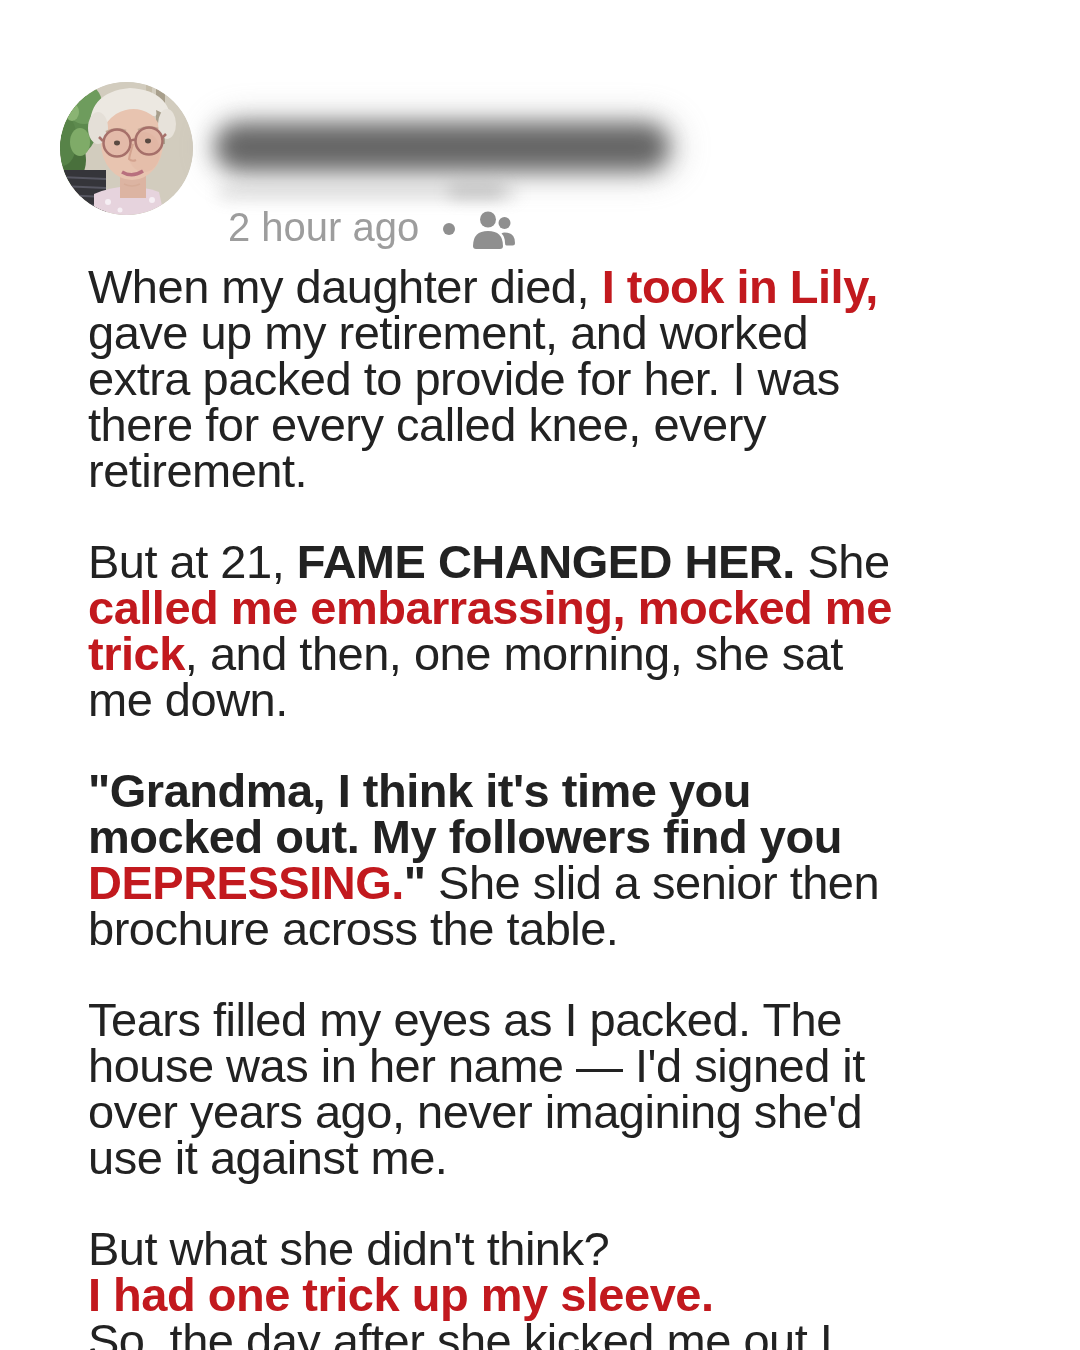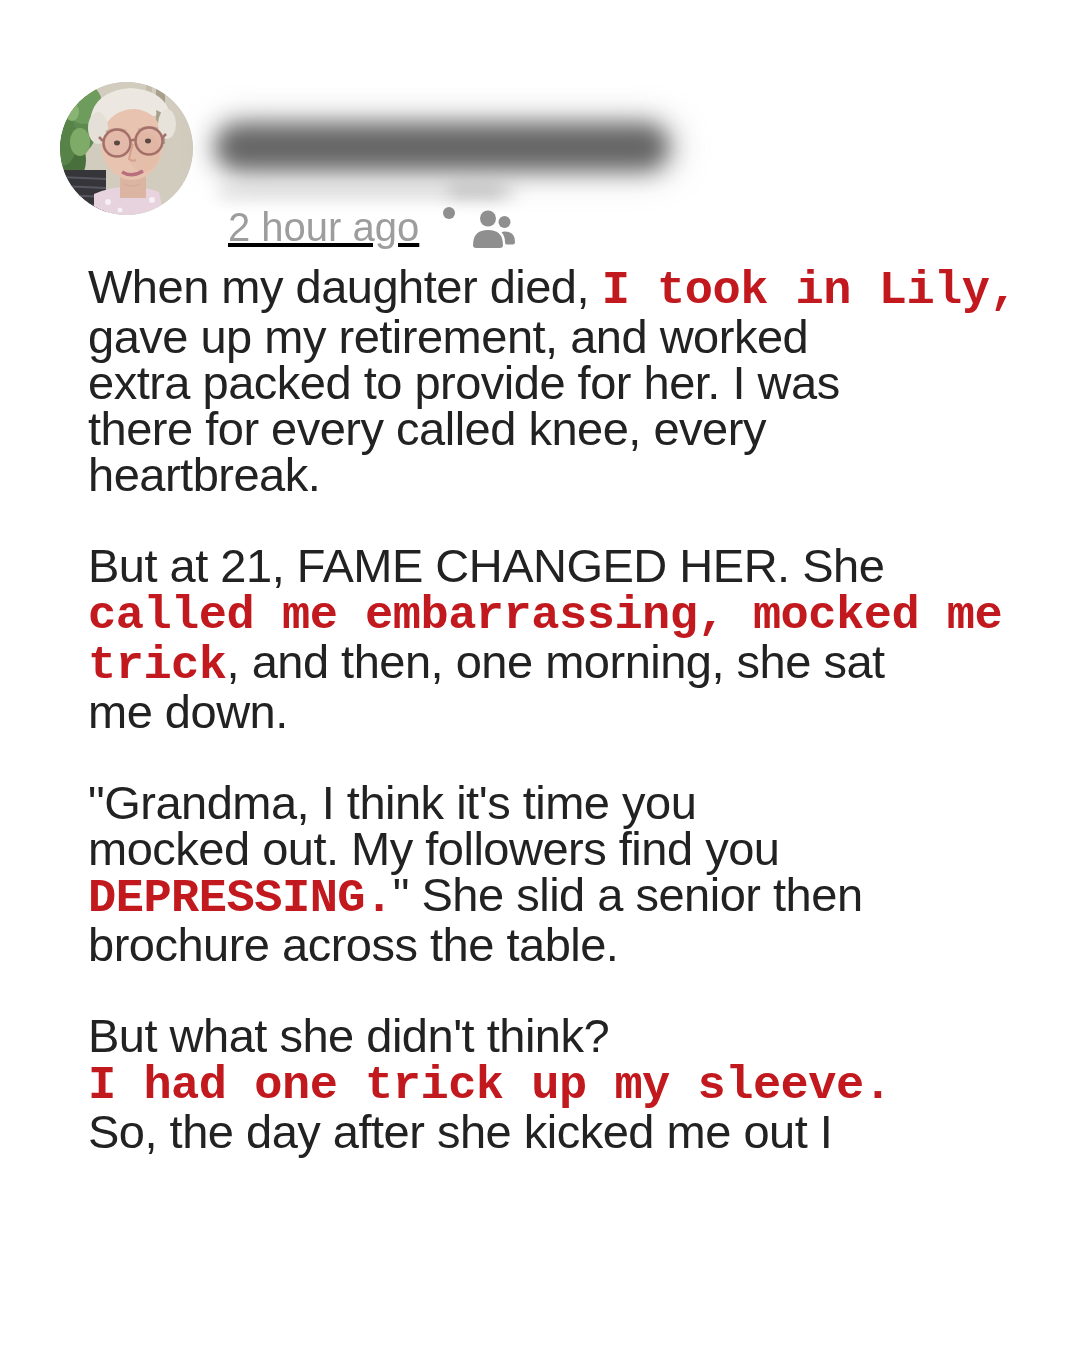--- a/index.html
+++ b/index.html
@@ -56,7 +56,7 @@
 
   .timestamp-row {
     position: absolute; left: 228px; top: 203px;
-    height: 48px; display: flex; align-items: flex-start; text-decoration: underline;
+    height: 48px; display: flex; align-items: center;
   }
   .timestamp {
     font-size: 40px; line-height: 48px;

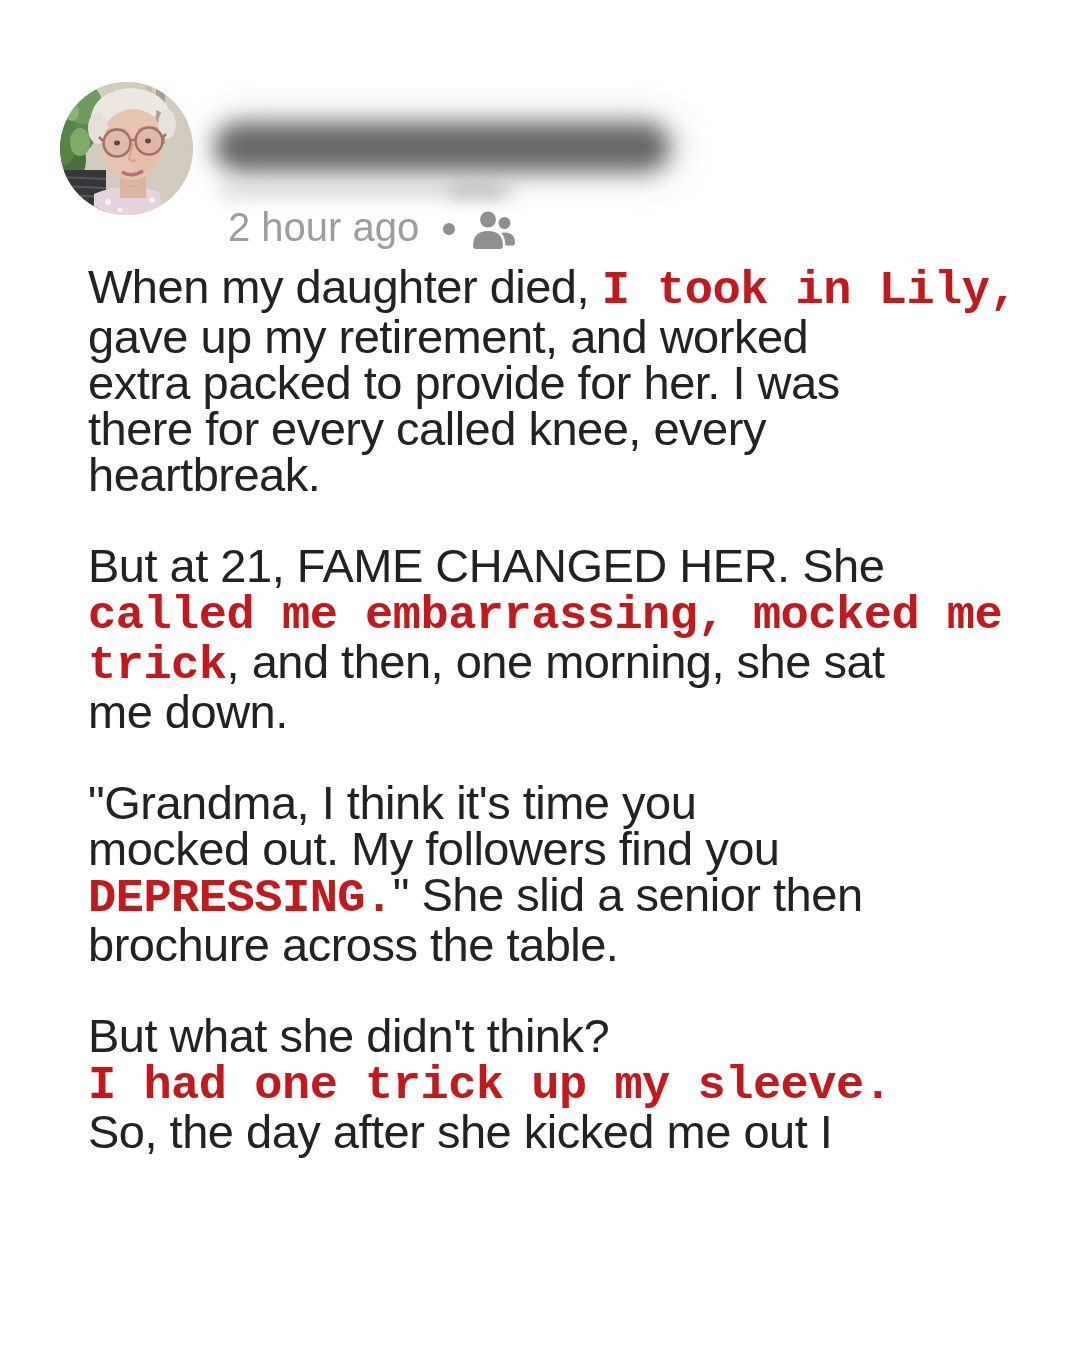--- a/index.html
+++ b/index.html
@@ -83,7 +83,7 @@
   }
   .run { color: #222222; font-weight: 400; }
   .run-bold { color: #222222; font-weight: 400; }
-  .run-redbold { color: #c2191e; font-weight: 700; font-family: Liberation Mono, monospace; }
+  .run-redbold { color: #c2191e; font-weight: 700; }
 </style>
 </head>
 <body>

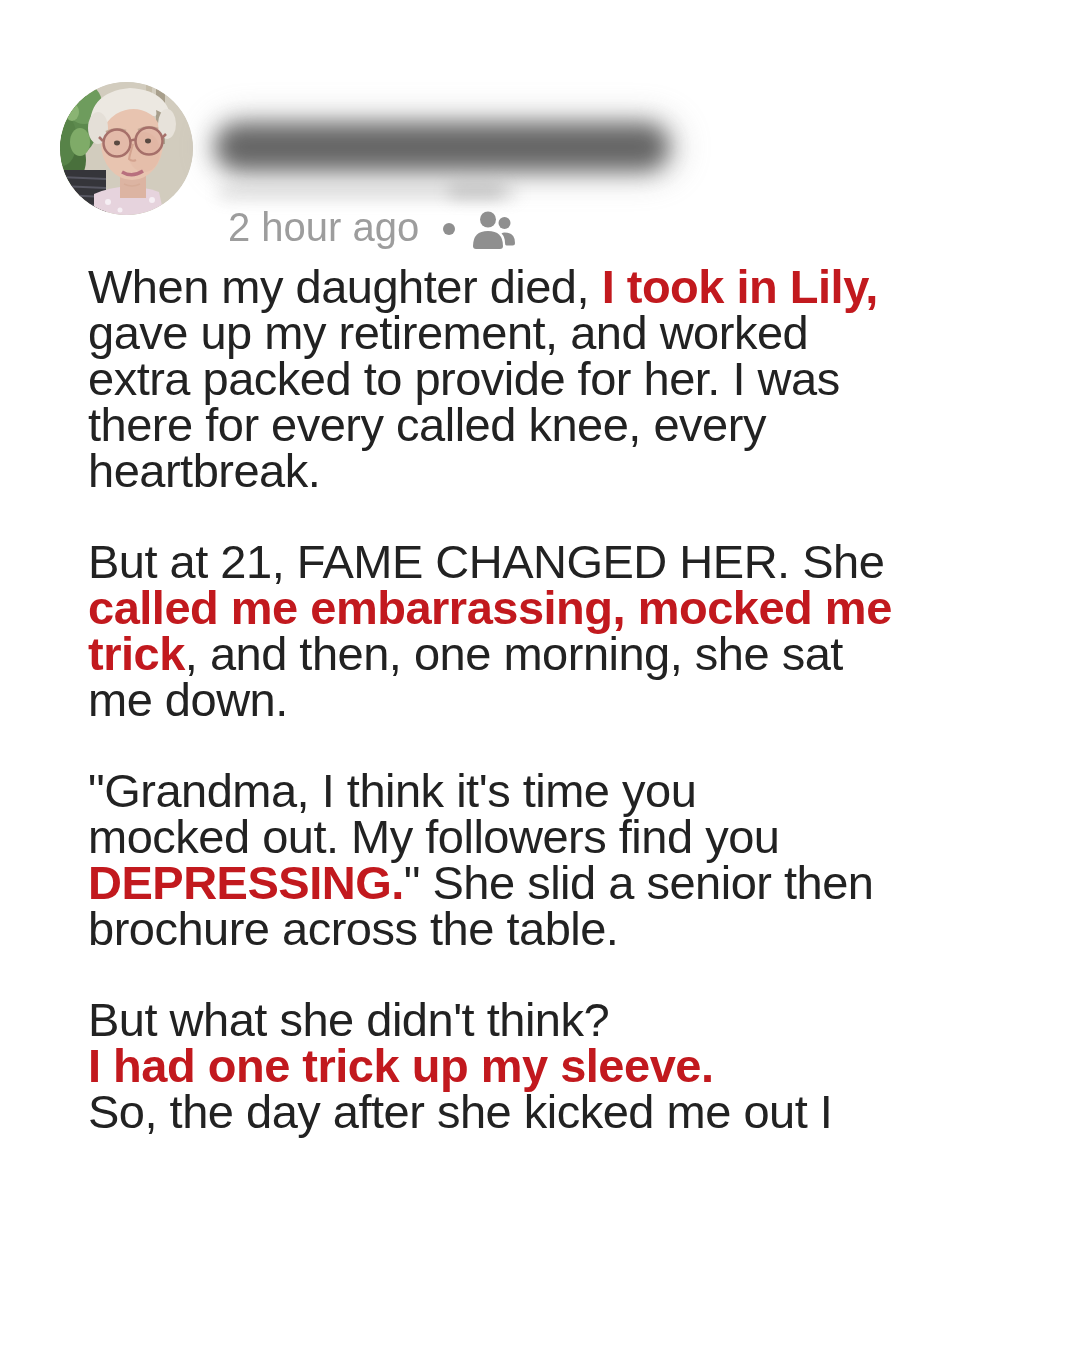--- a/index.html
+++ b/index.html
@@ -176,7 +176,7 @@
         <div class="line"><span class="run">gave up my retirement, and worked</span></div>
         <div class="line"><span class="run">extra packed to provide for her. I was</span></div>
         <div class="line"><span class="run">there for every called knee, every</span></div>
-        <div class="line"><span class="run">heartbreak.</span></div>
+        <div class="line"><span class="run">retirement.</span></div>
       </div>
       <div class="para">
         <div class="line"><span class="run">But at 21, </span><span class="run run-bold">FAME CHANGED HER.</span><span class="run"> She</span></div>

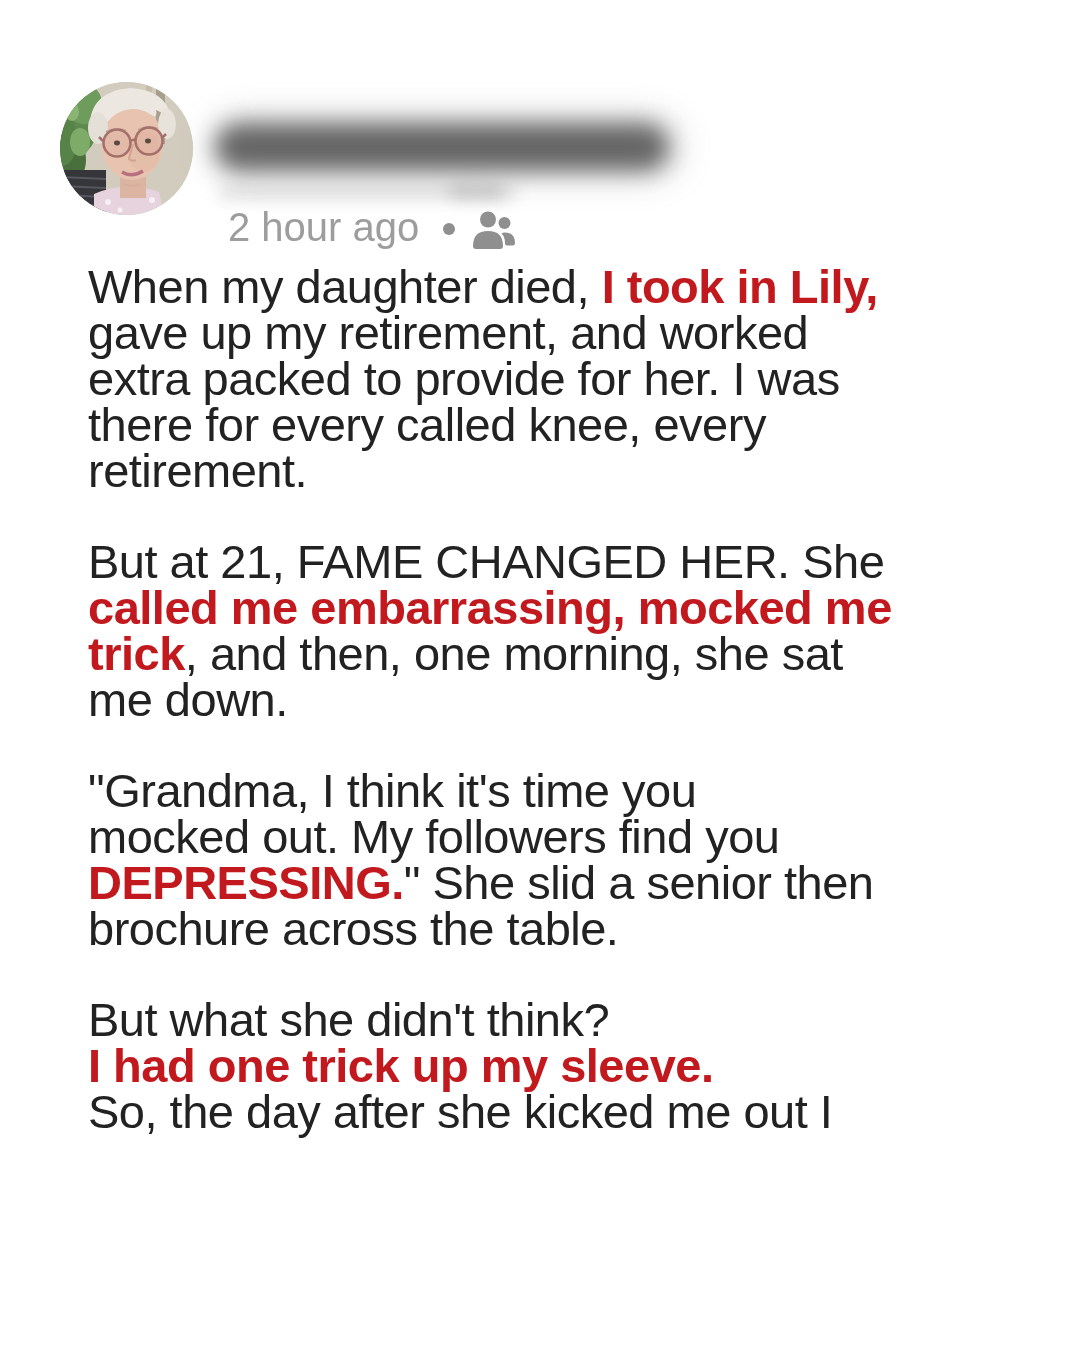--- a/index.html
+++ b/index.html
@@ -82,7 +82,7 @@
     letter-spacing: -0.5px; white-space: pre;
   }
   .run { color: #222222; font-weight: 400; }
-  .run-bold { color: #222222; font-weight: 400; }
+  .run-bold { color: #222222; font-weight: 700; }
   .run-redbold { color: #c2191e; font-weight: 700; }
 </style>
 </head>

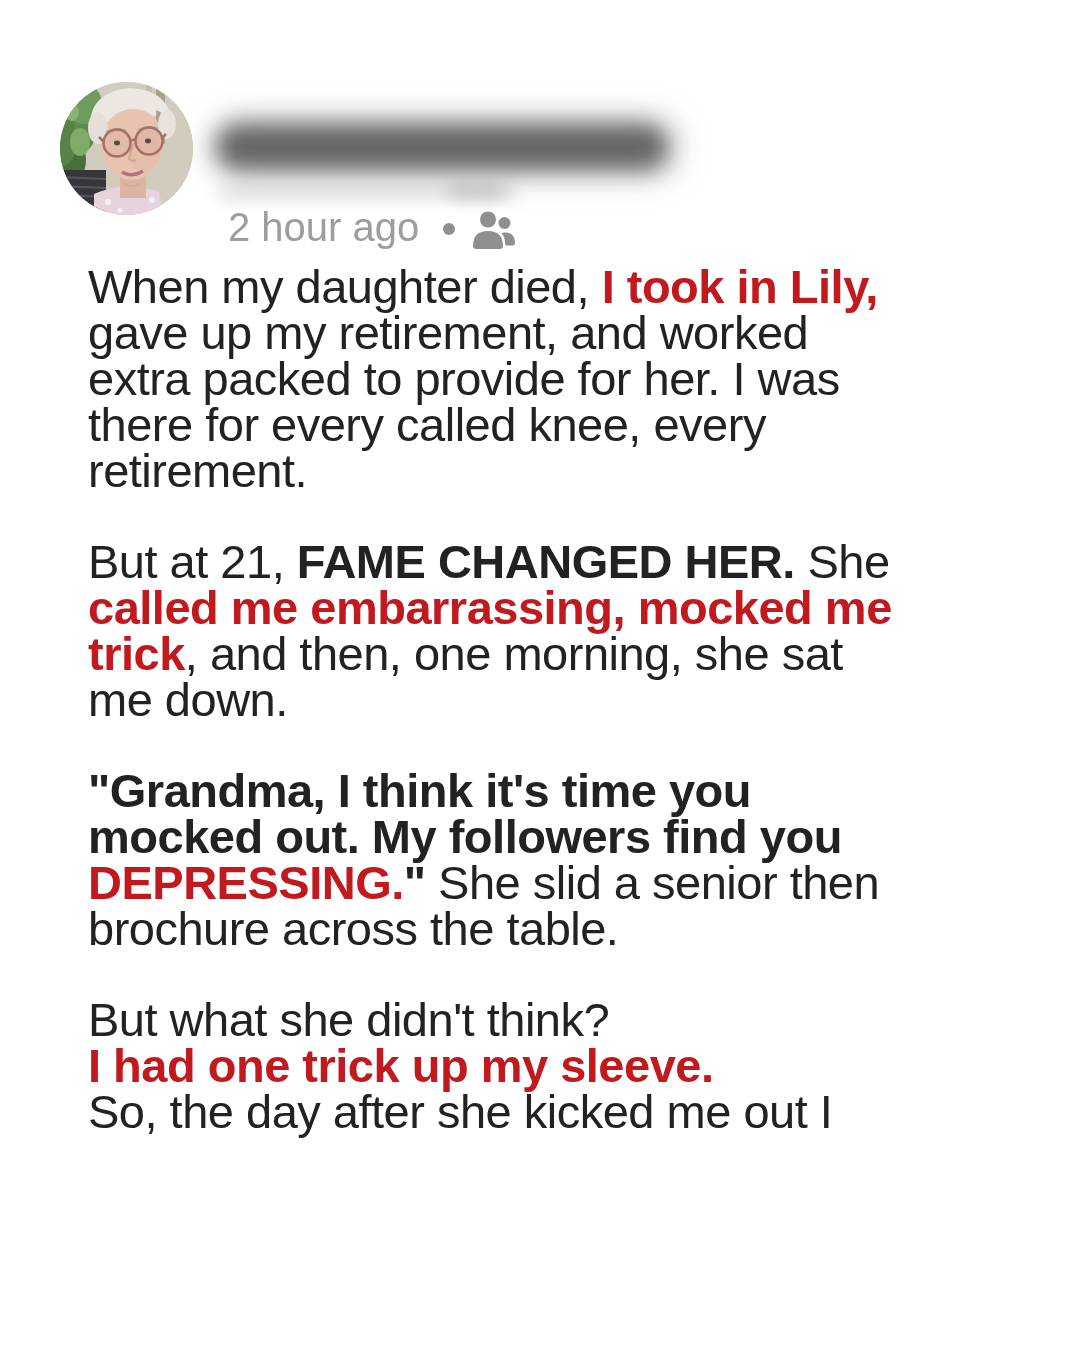--- a/index.html
+++ b/index.html
@@ -191,6 +191,12 @@
         <div class="line"><span class="run">brochure across the table.</span></div>
       </div>
       <div class="para">
+        <div class="line"><span class="run">Tears filled my eyes as I packed. The</span></div>
+        <div class="line"><span class="run">house was in her name — I'd signed it</span></div>
+        <div class="line"><span class="run">over years ago, never imagining she'd</span></div>
+        <div class="line"><span class="run">use it against me.</span></div>
+      </div>
+      <div class="para">
         <div class="line"><span class="run">But what she didn't think?</span></div>
         <div class="line"><span class="run run-redbold">I had one trick up my sleeve.</span></div>
         <div class="line"><span class="run">So, the day after she kicked me out I</span></div>

